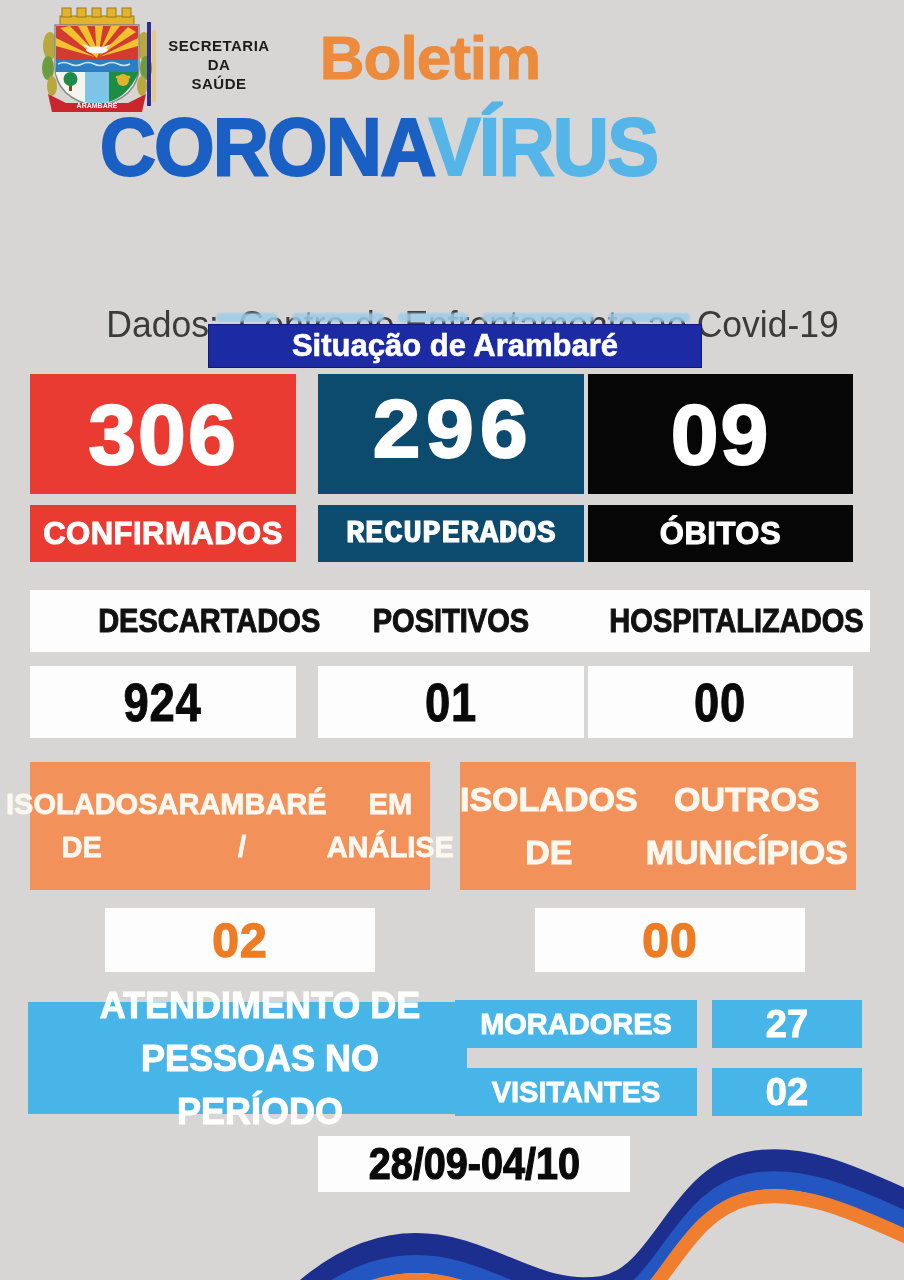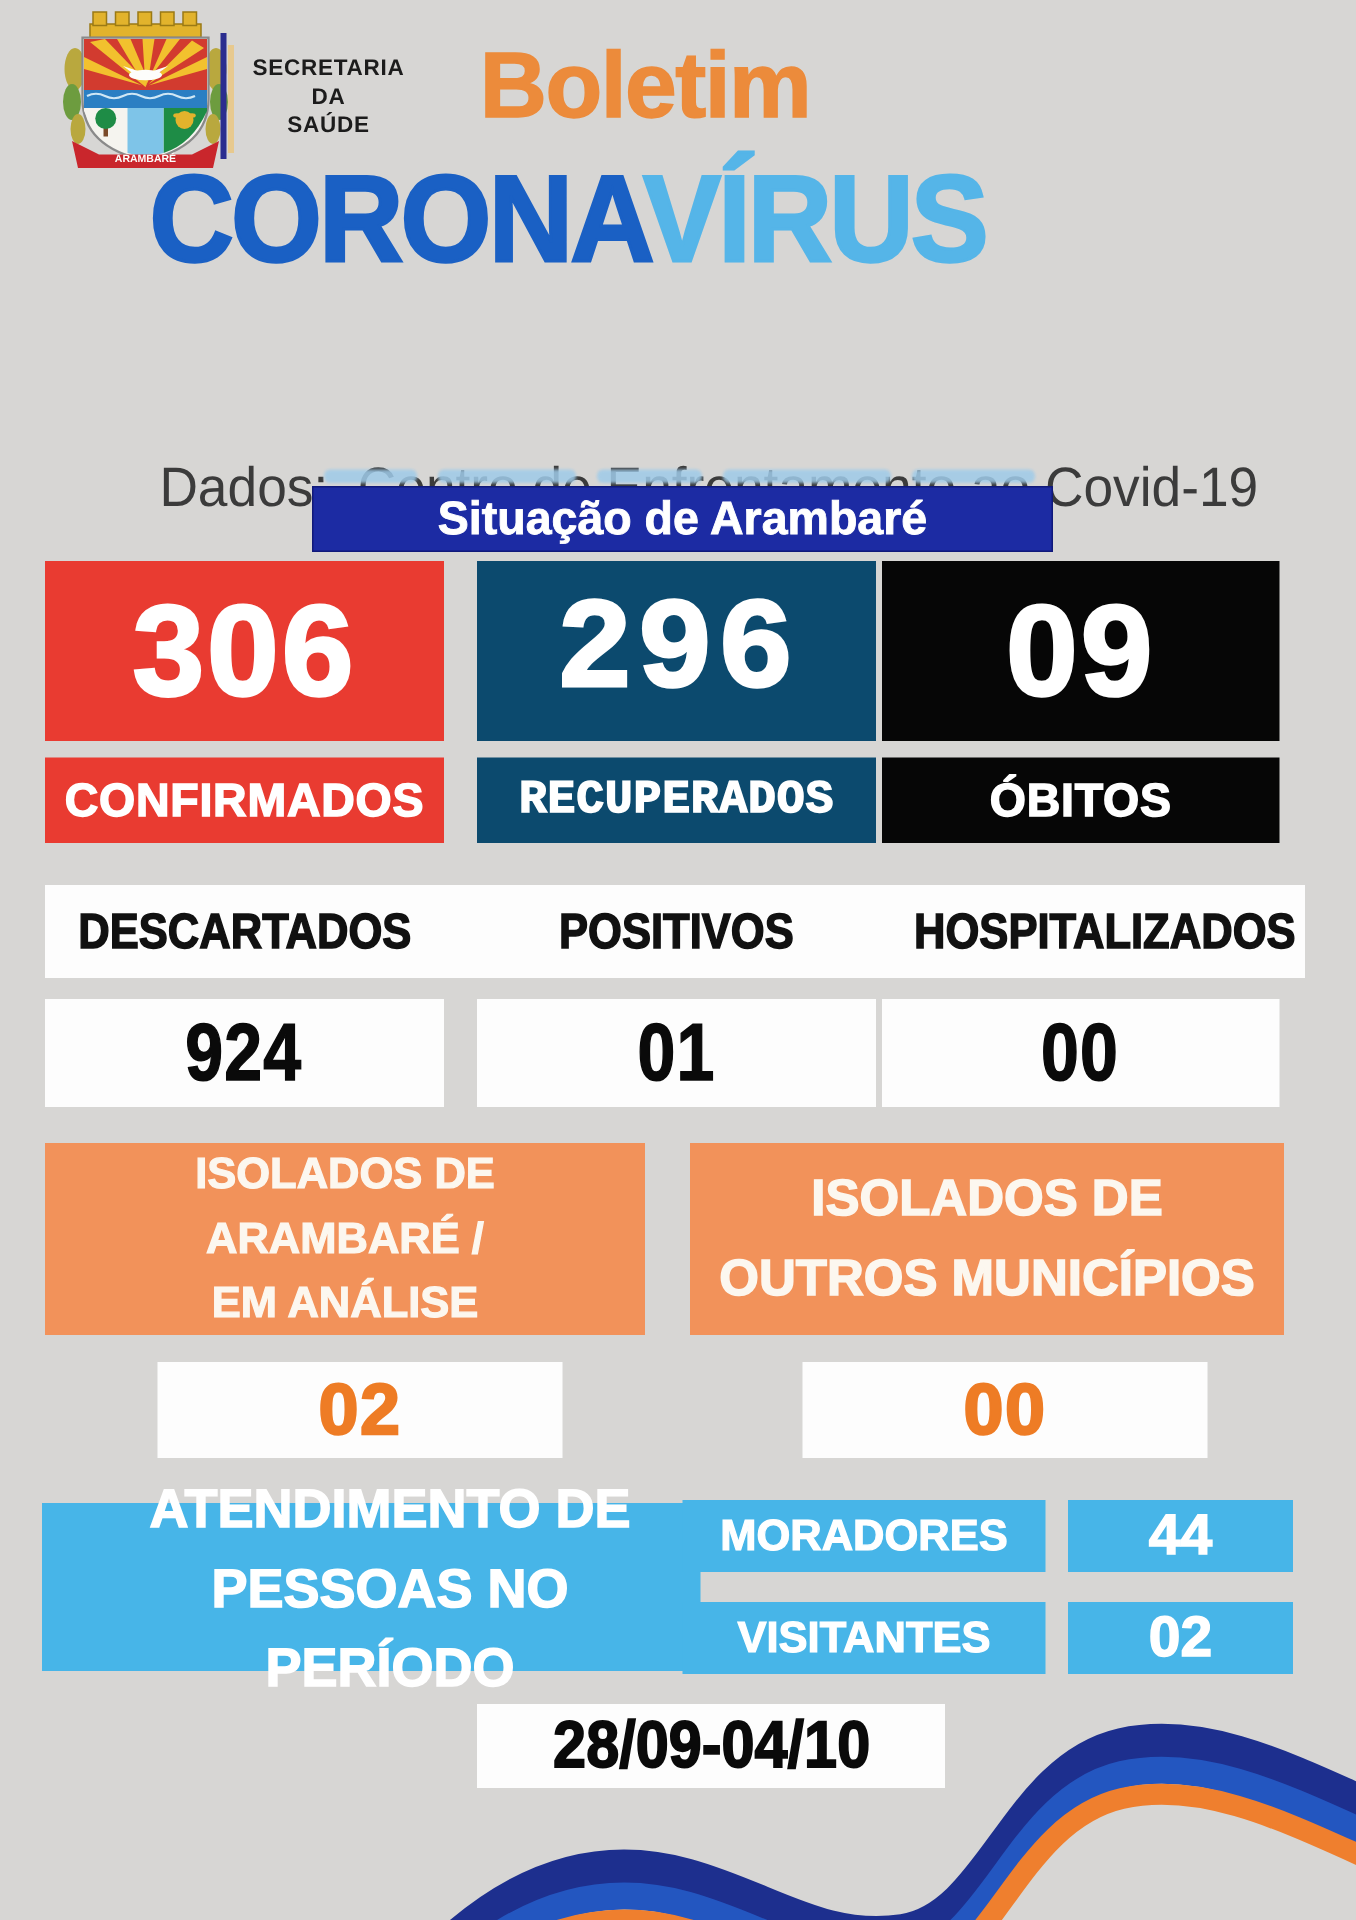--- a/index.html
+++ b/index.html
@@ -60,7 +60,7 @@
   .stats-header span{position:absolute;top:0;height:62px;display:flex;align-items:center;justify-content:center;
         color:#111;font-weight:bold;font-size:33px;-webkit-text-stroke:1px #111;}
   .stats-header span i{font-style:normal;display:inline-block;transform:scaleX(.88);}
-  .sh1{left:0;width:266px;} .sh2{left:288px;width:266px;} .sh3{left:574px;width:266px;}
+  .sh1{left:0;width:266px;padding-left:46px;} .sh2{left:288px;width:266px;} .sh3{left:574px;width:266px;}
   .stat-value{position:absolute;top:666px;height:72px;background:#fdfdfd;
         display:flex;align-items:center;justify-content:center;
         color:#0a0a0a;font-weight:bold;font-size:54px;-webkit-text-stroke:1px #0a0a0a;}

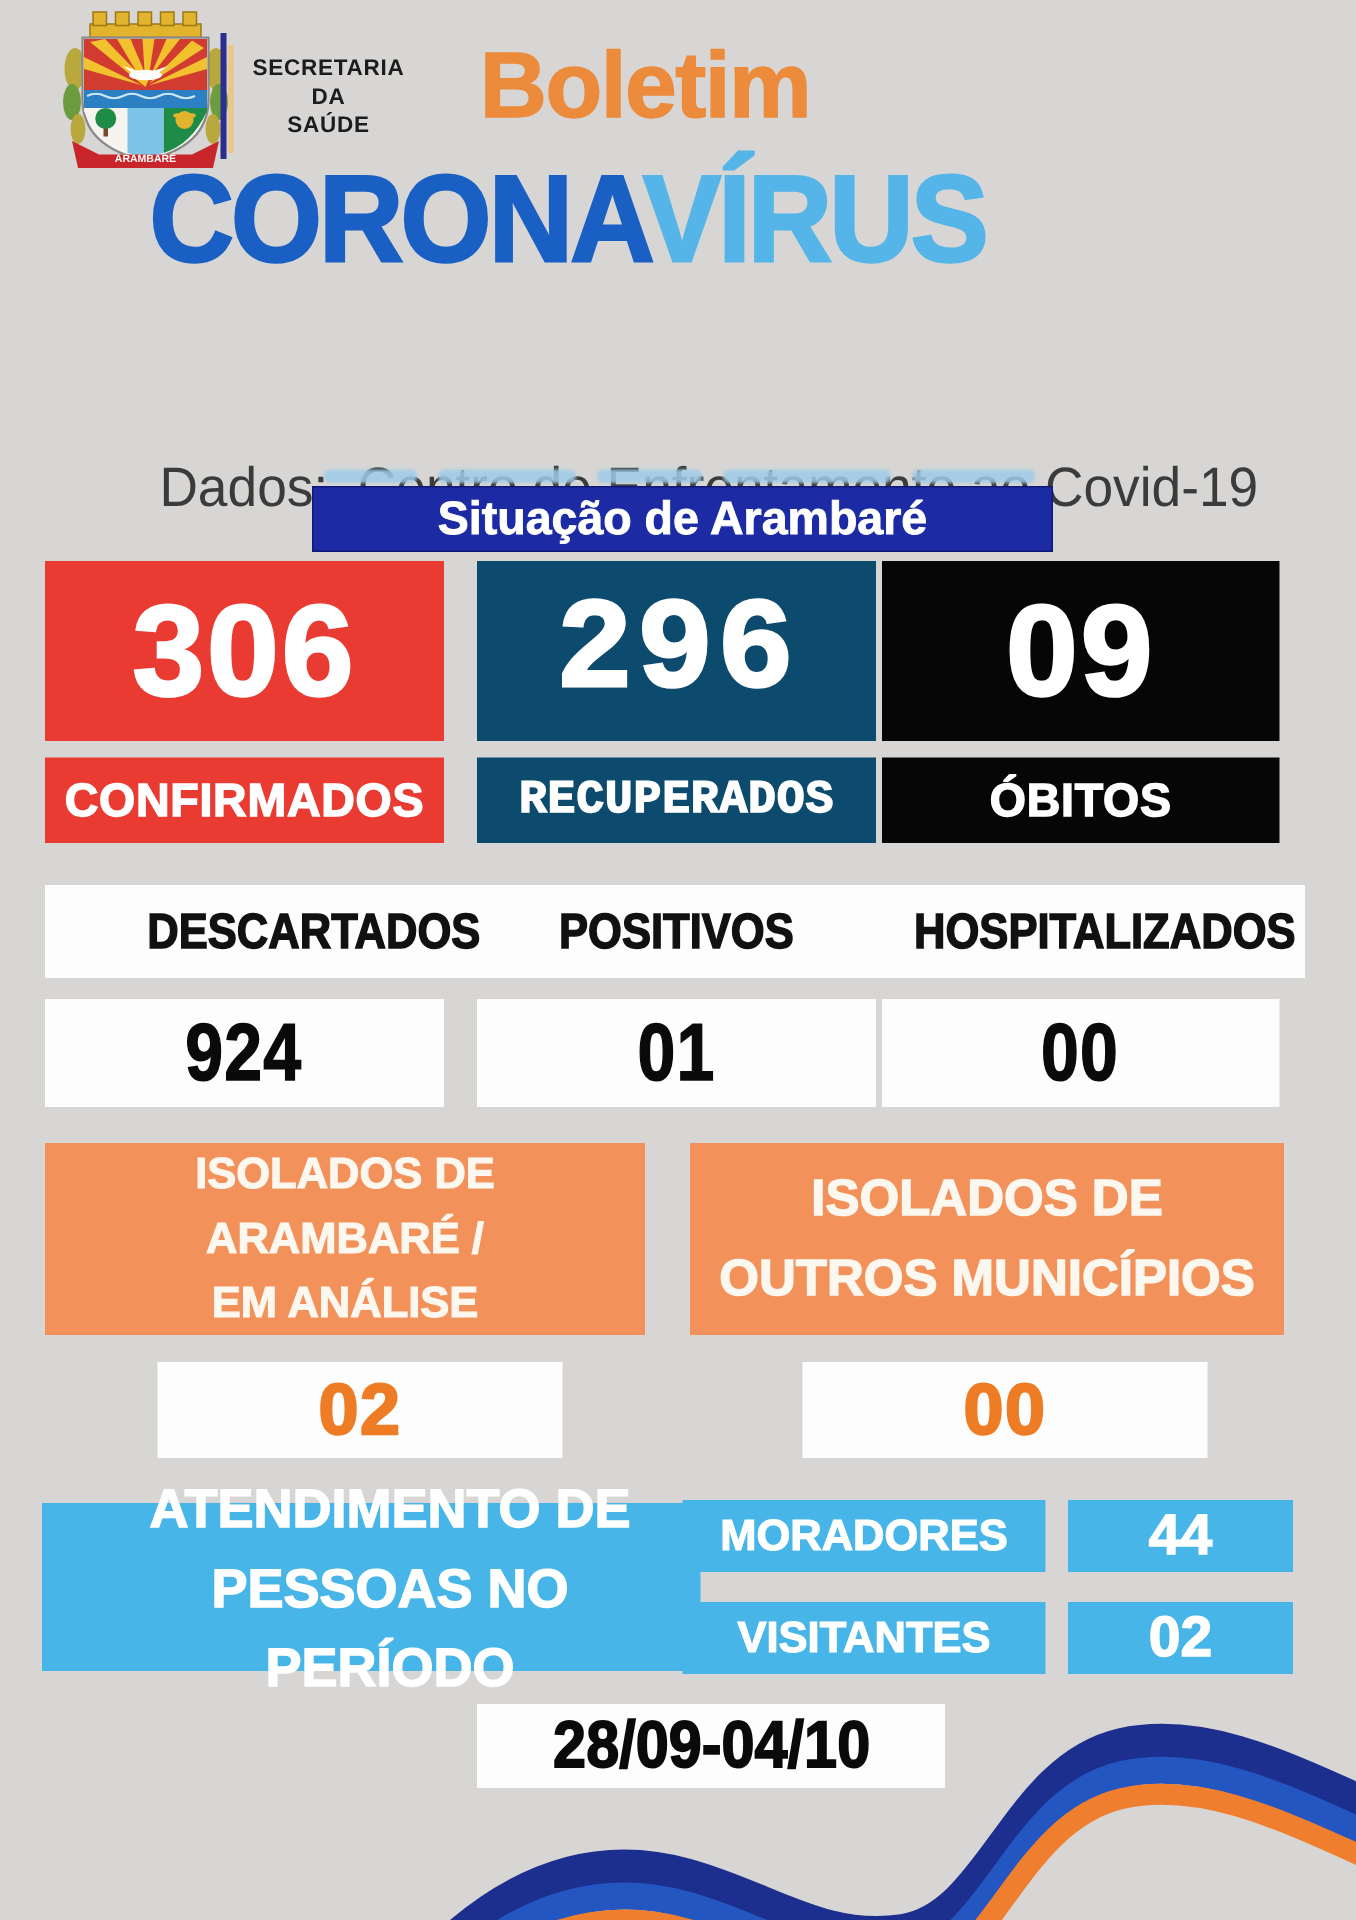--- a/index.html
+++ b/index.html
@@ -67,7 +67,7 @@
   .stat-value i{font-style:normal;display:inline-block;transform:scaleX(.84);letter-spacing:1px;}
   
   .iso-box{position:absolute;top:762px;height:128px;background:#f2925a;
-        display:flex;flex-direction:column;align-items:center;justify-content:center;
+        display:flex;align-items:center;justify-content:center;
         color:#fcf7ef;font-weight:bold;text-align:center;}
   .iso-left{left:30px;width:400px;font-size:29px;line-height:43px;-webkit-text-stroke:.8px #fcf7ef;}
   .iso-right{left:460px;width:396px;font-size:34px;line-height:53px;-webkit-text-stroke:1px #fcf7ef;}

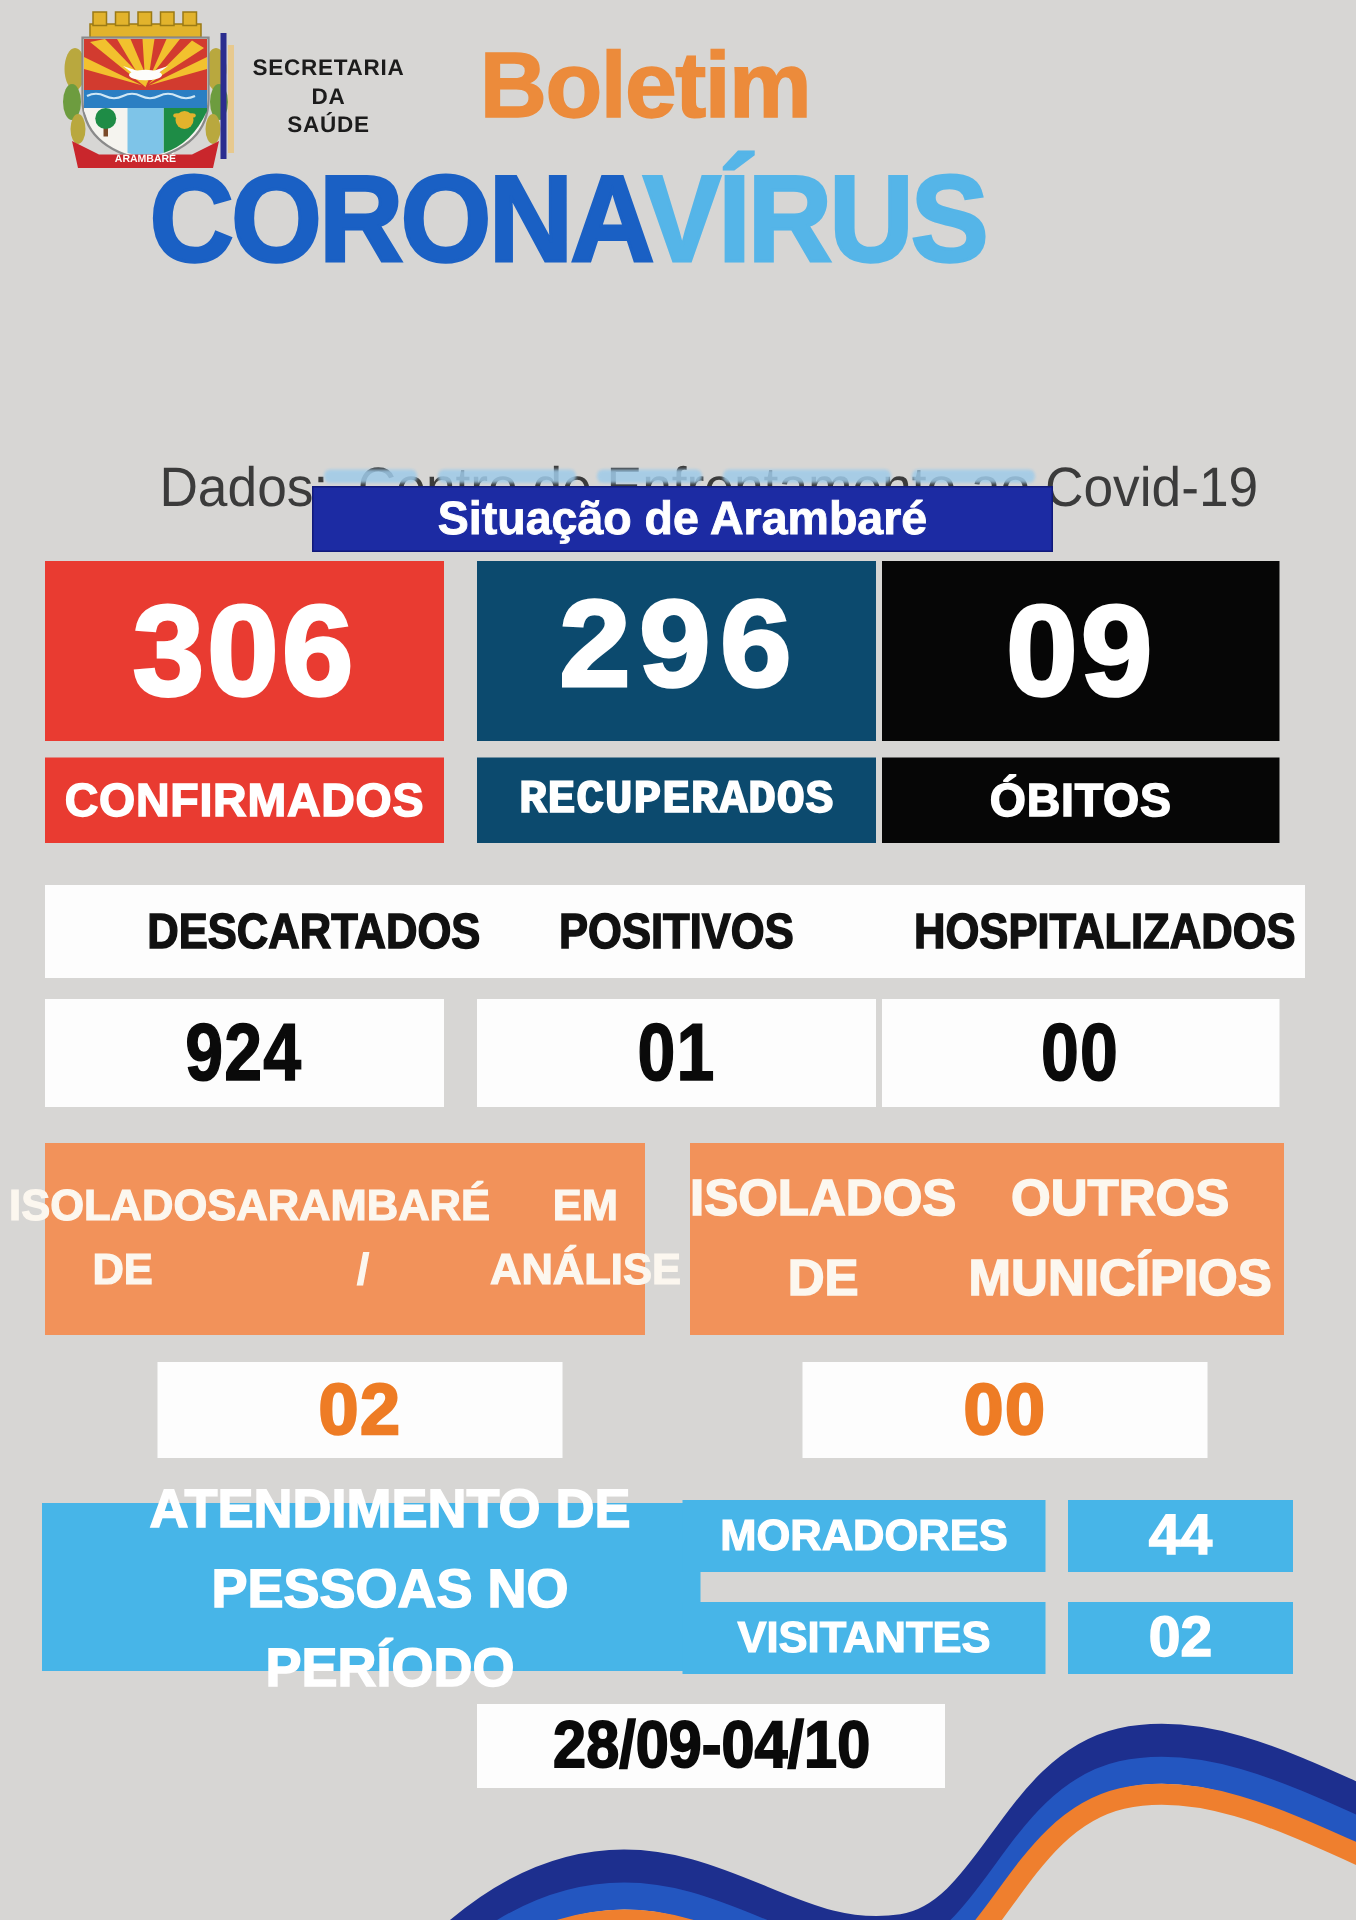--- a/index.html
+++ b/index.html
@@ -238,7 +238,7 @@
     <div>PESSOAS NO PERÍODO</div>
   </div>
   <div class="att-label row1">MORADORES</div>
-  <div class="att-value row1">44</div>
+  <div class="att-value row1">27</div>
   <div class="att-label row2">VISITANTES</div>
   <div class="att-value row2">02</div>
 

